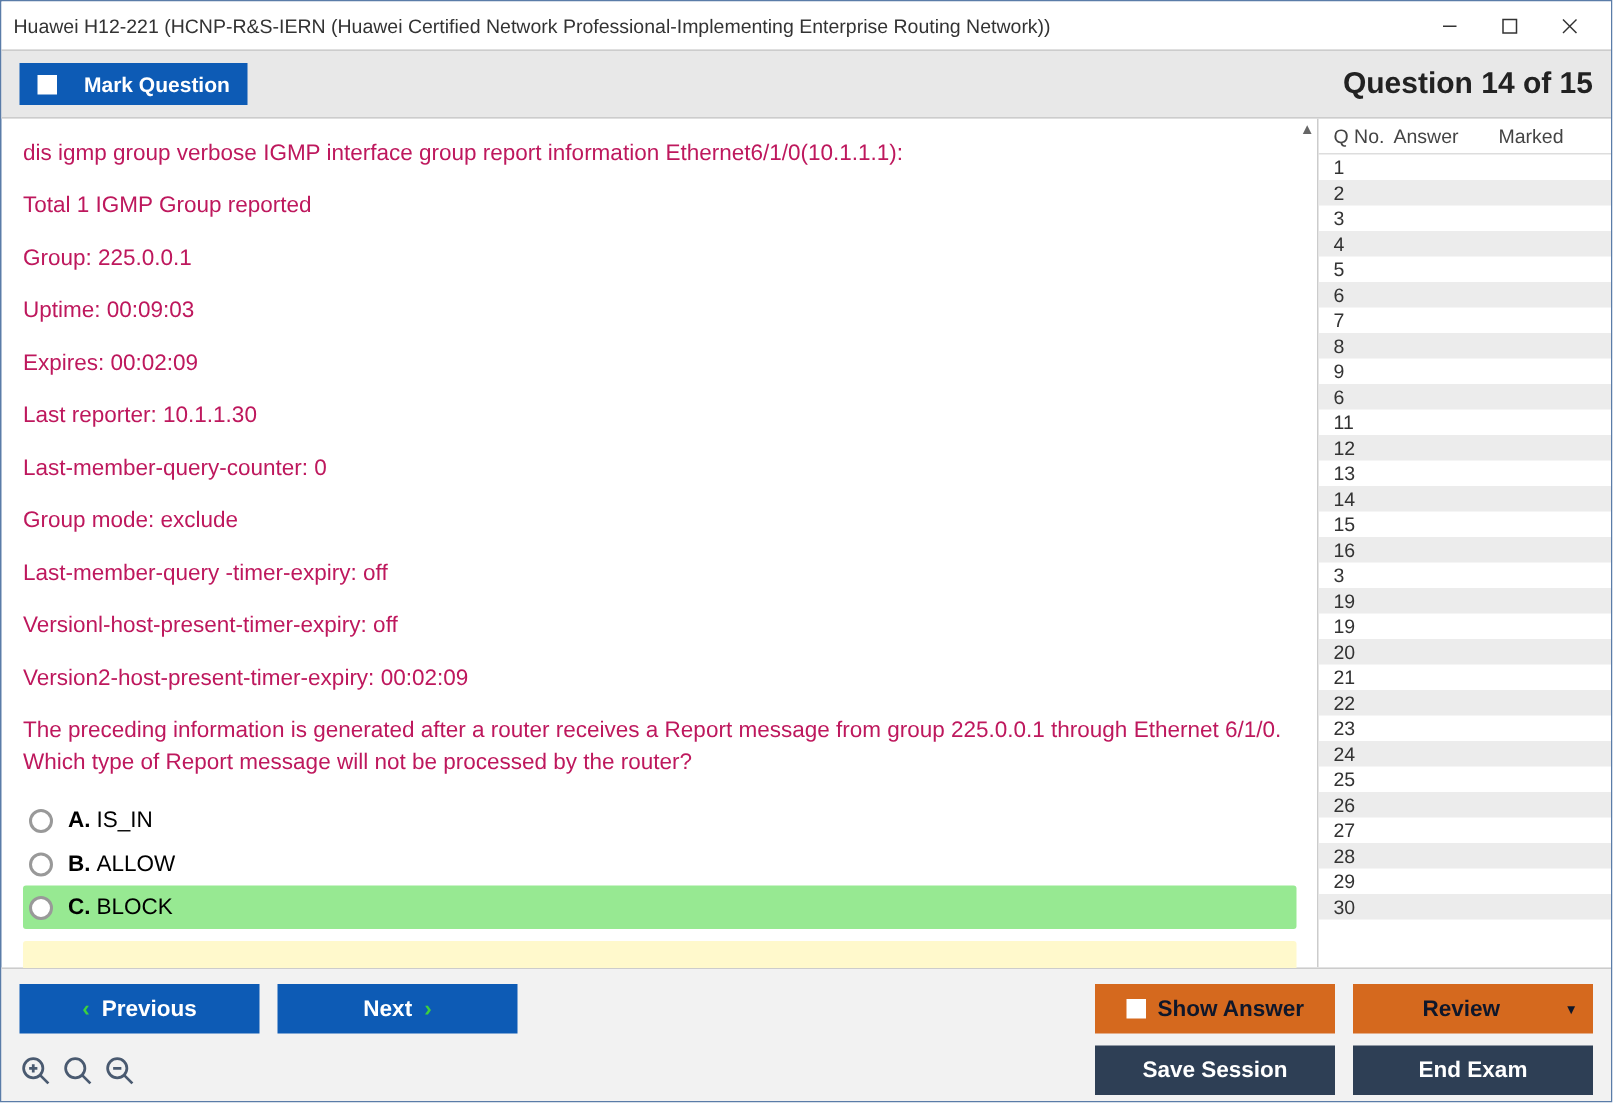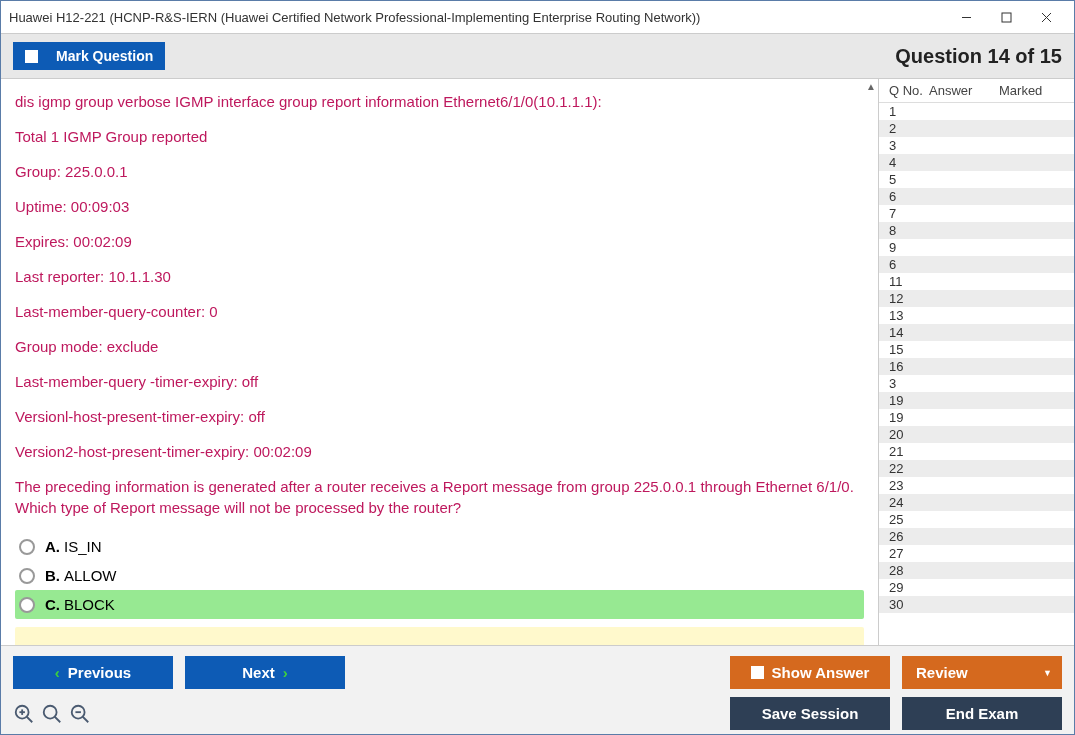--- a/index.html
+++ b/index.html
@@ -39,7 +39,7 @@
 .footer-row { display: flex; align-items: center; gap: 12px; }
 .btn { border: none; padding: 8px 14px; font-size: 15px; font-weight: bold; cursor: pointer; display: flex; align-items: center; justify-content: center; gap: 8px; }
 .btn-blue { background: #0d5bb5; color: #fff; width: 160px; }
-.btn-orange { background: #d5691e; color: #ffffff; width: 160px; }
+.btn-orange { background: #d5691e; color: #0f172a; width: 160px; }
 .btn-dark { background: #2e3f55; color: #fff; width: 160px; }
 .btn-blue .arrow-l { color: #3dd13d; font-weight: bold; }
 .btn-blue .arrow-r { color: #3dd13d; font-weight: bold; }

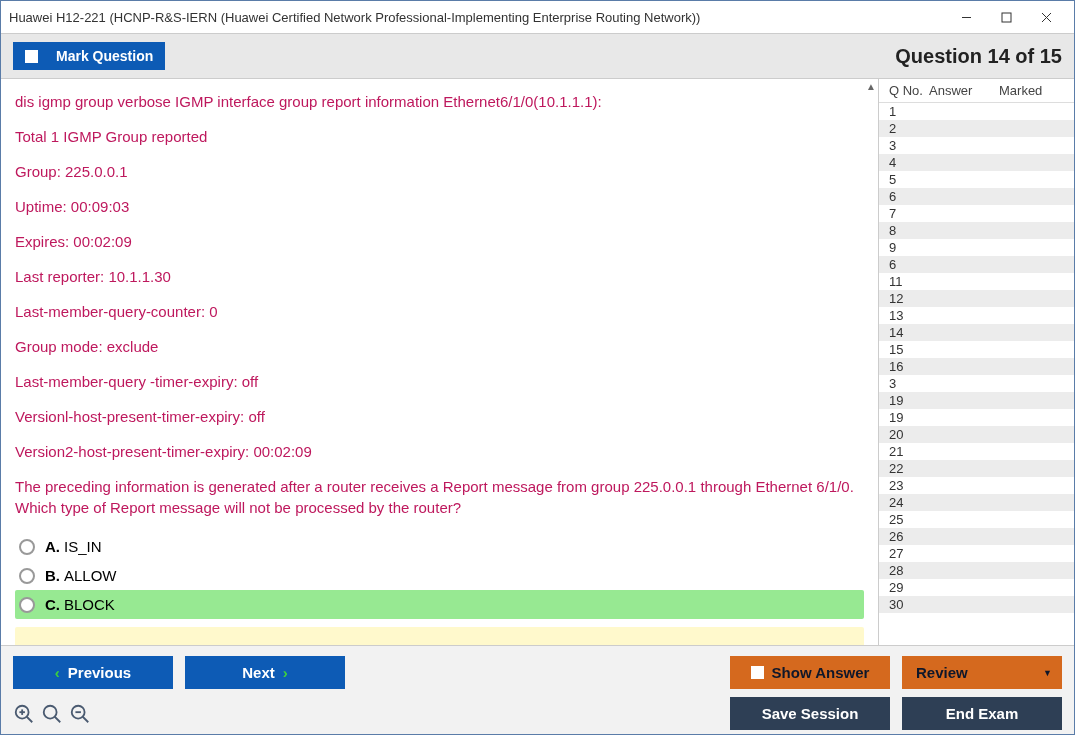--- a/index.html
+++ b/index.html
@@ -45,7 +45,7 @@
 .btn-blue .arrow-r { color: #3dd13d; font-weight: bold; }
 .btn .checkbox-sm { width: 13px; height: 13px; background: #fff; display: inline-block; }
 .btn .checkbox-sm.checked::after { content: "✓"; color: #d5691e; font-size: 12px; font-weight: bold; display: block; line-height: 11px; text-align: center; }
-.btn-orange.review { justify-content: space-between; padding-right: 10px; gap: 43px; }
+.btn-orange.review { justify-content: flex-end; padding-right: 10px; gap: 43px; }
 .btn-orange.review .dd { font-size: 9px; }
 .spacer { flex: 1; }
 .zoom-controls { display: flex; gap: 6px; color: #4a5a70; }

